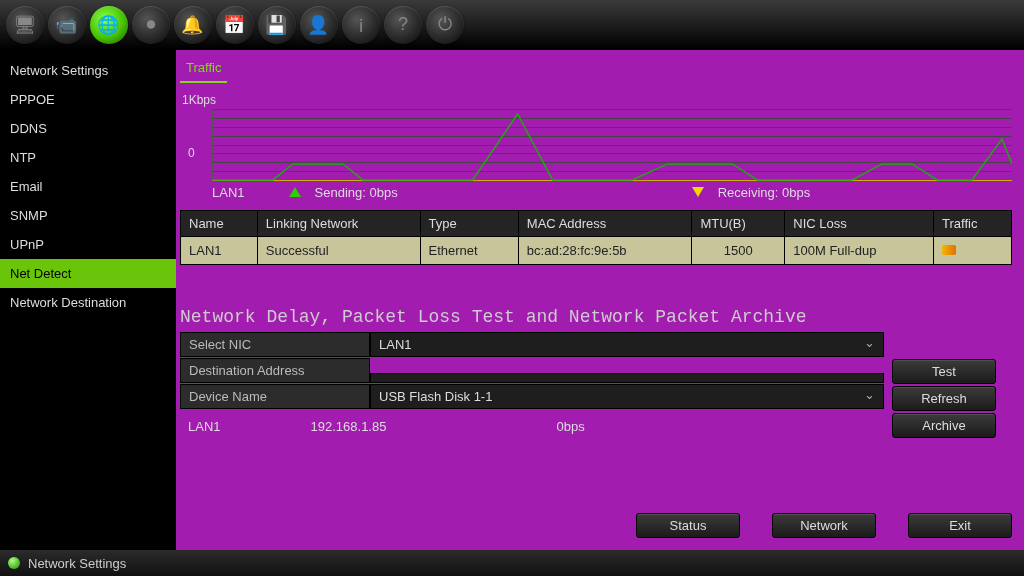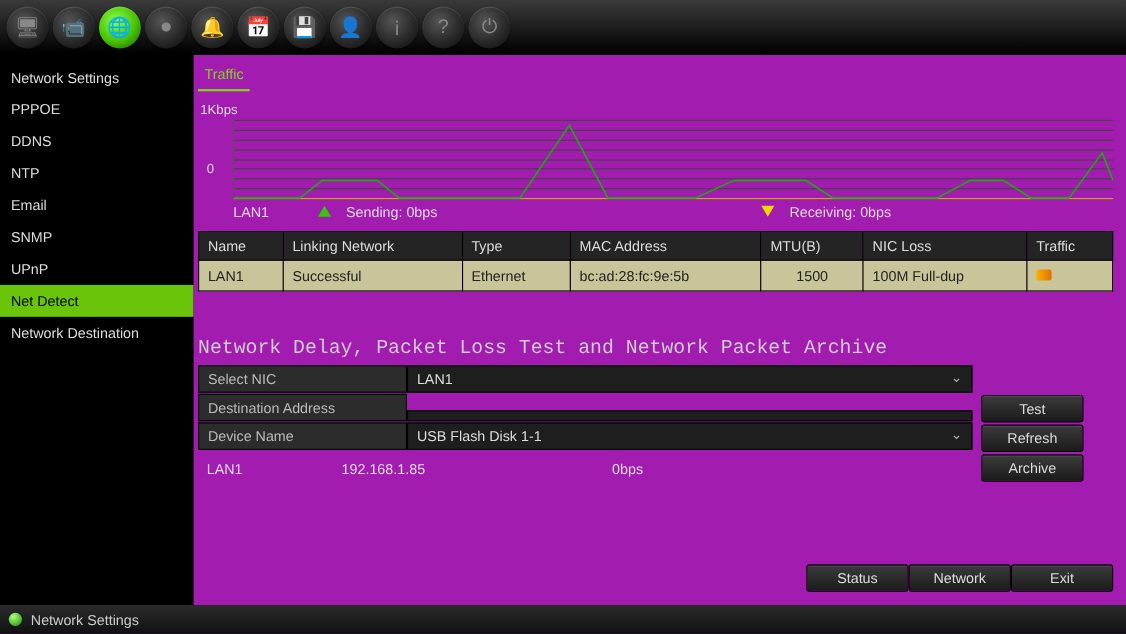--- a/index.html
+++ b/index.html
@@ -159,7 +159,7 @@
     color: #aaa;
   }
   .btn {
-    width: 93px;
+    width: 104px;
     height: 25px;
     background: linear-gradient(to bottom,#3b3b3b,#1b1b1b);
     border: 1px solid #000;

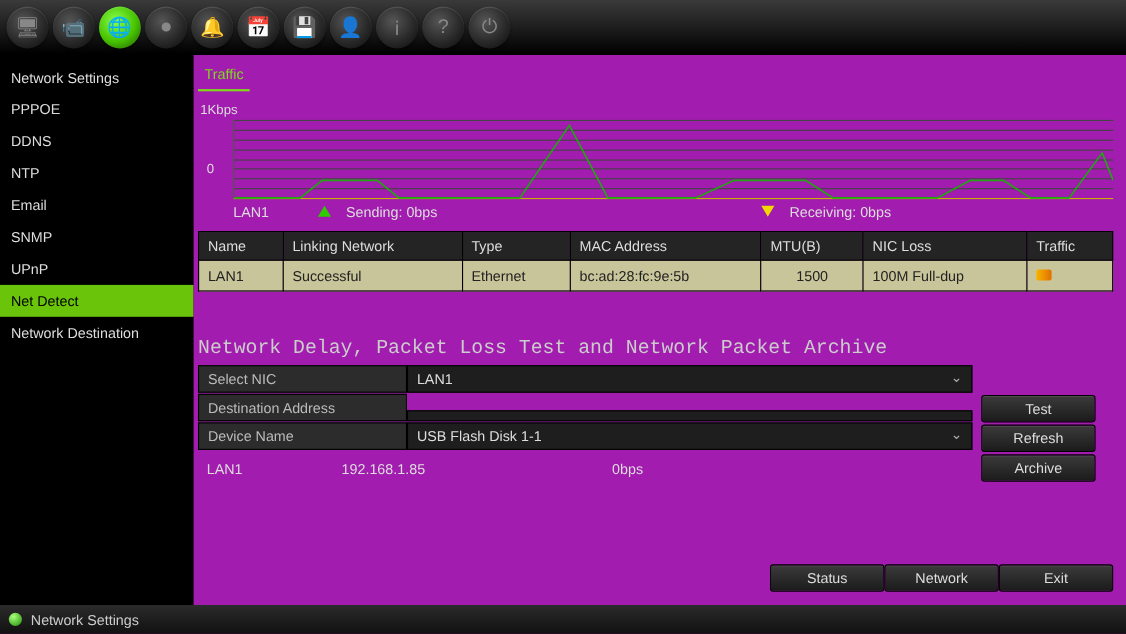--- a/index.html
+++ b/index.html
@@ -196,7 +196,7 @@
     bottom: 12px;
     right: 12px;
     display: flex;
-    gap: 0;
+    gap: 32px;
   }
   .statusbar {
     position: absolute;

